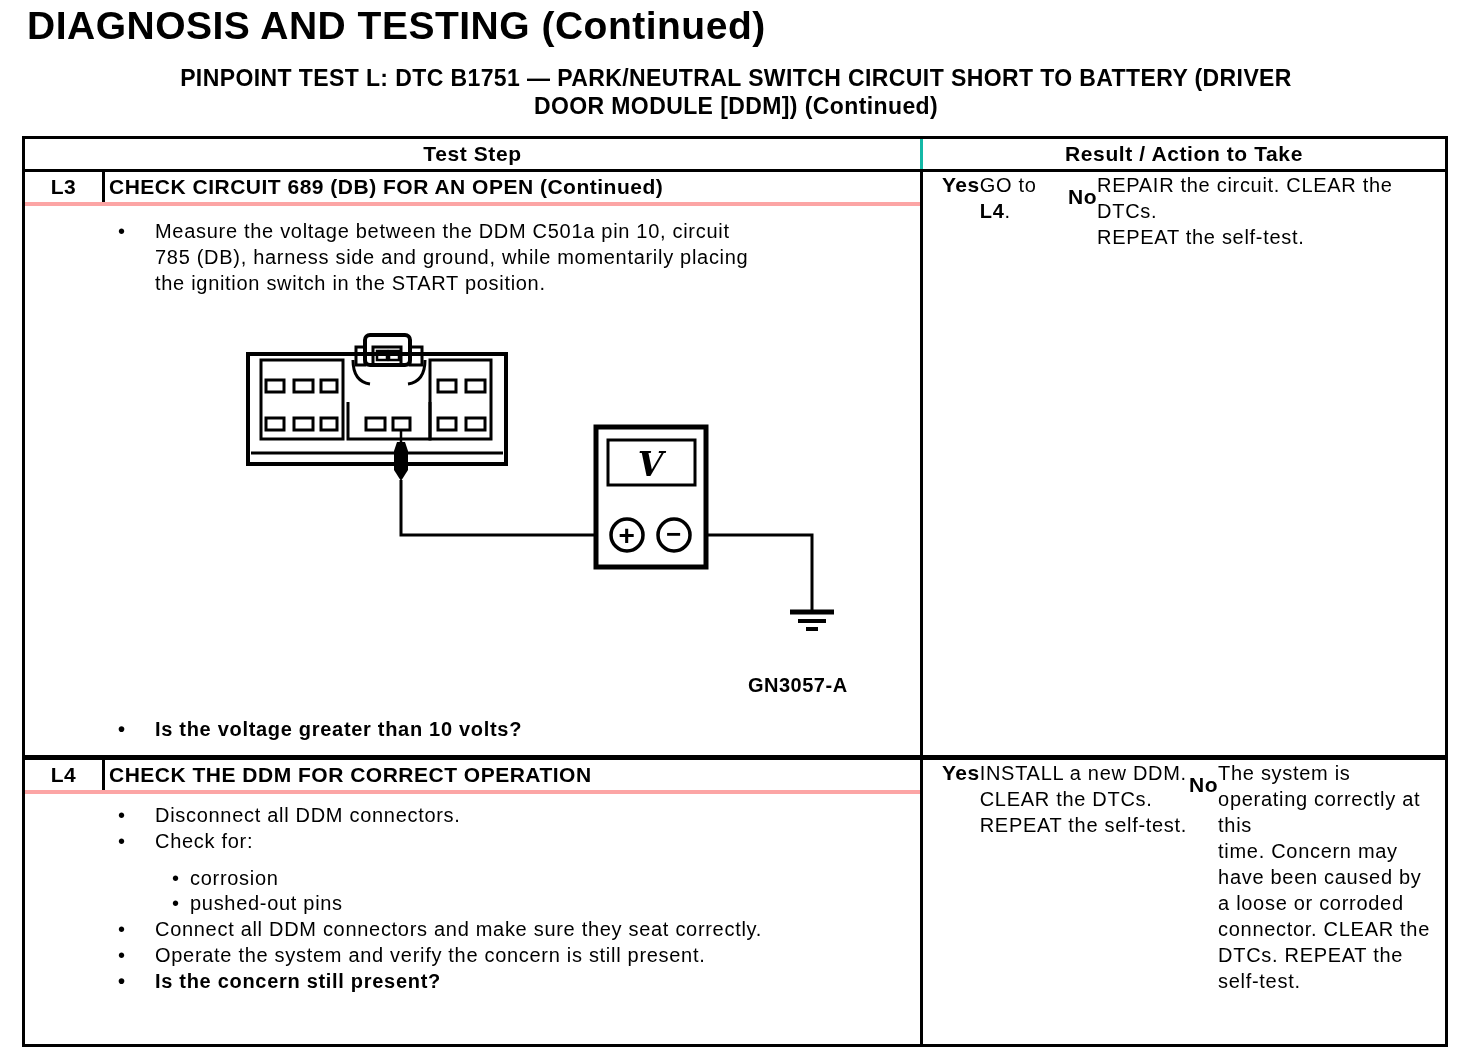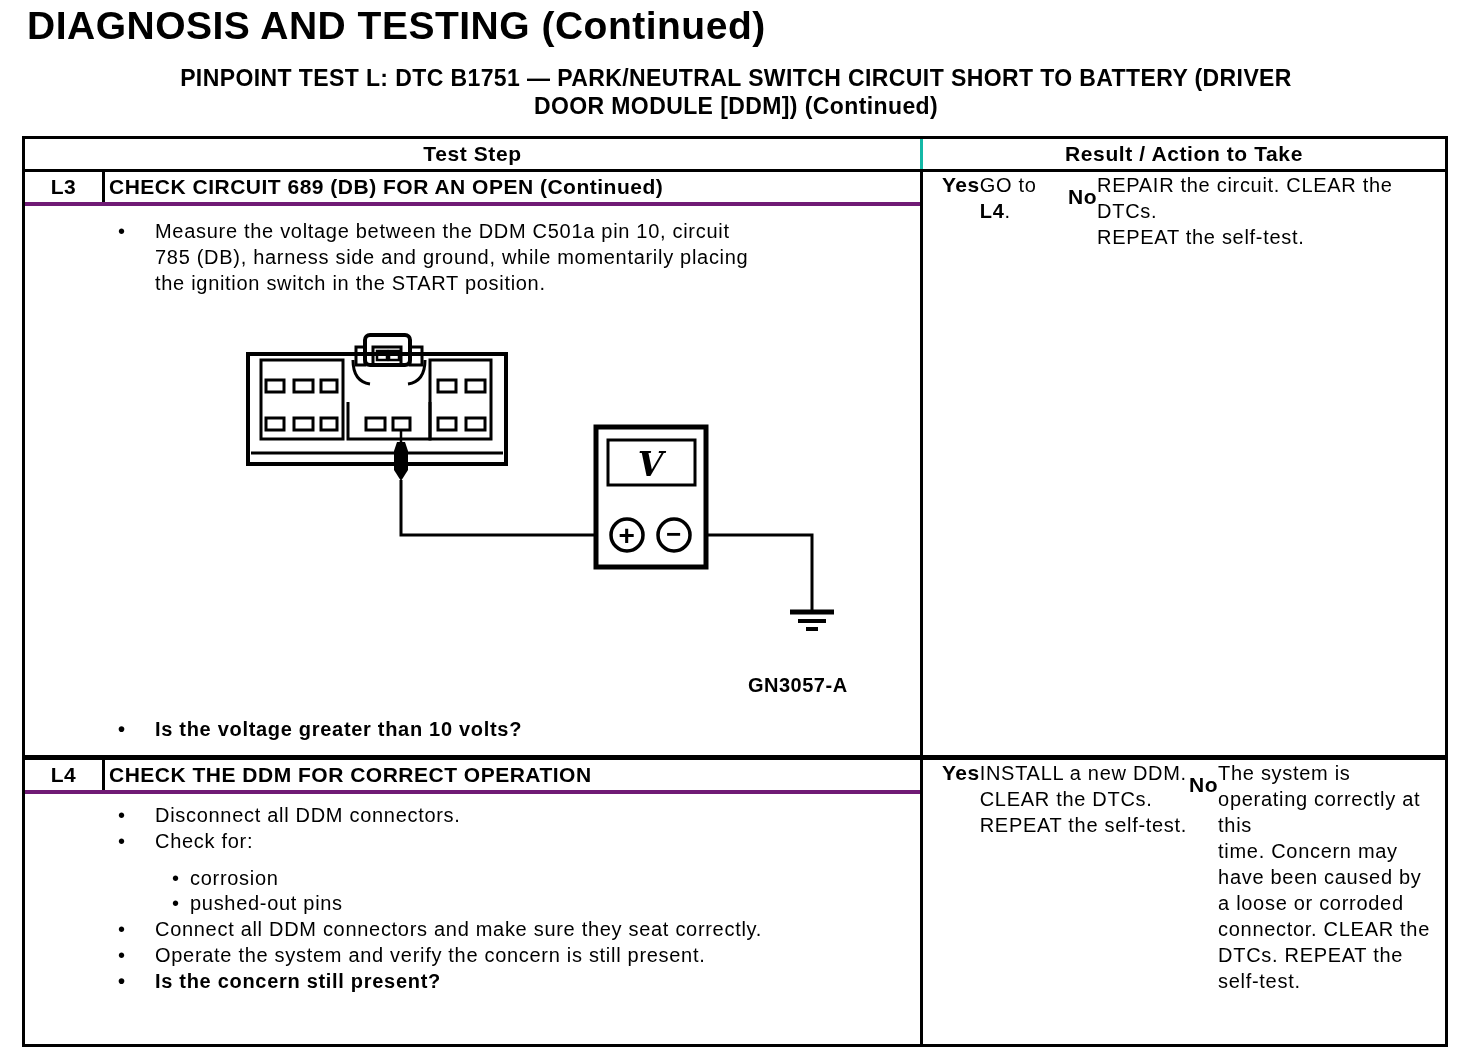--- a/index.html
+++ b/index.html
@@ -32,7 +32,7 @@
     display:flex;flex-direction:row;justify-content:flex-end;
     padding:0 8px 8px 19px;font-size:20px;line-height:26px;letter-spacing:.7px;
   }
-  .trow{display:flex;height:34px;flex:none;border-bottom:4px solid #701a75;box-sizing:border-box;
+  .trow{display:flex;height:34px;flex:none;border-bottom:4px solid #fca5a5;box-sizing:border-box;
         font-weight:bold;font-size:21px;line-height:30px;}
   .tid{width:80px;flex:none;border-right:3px solid #000;text-align:center;letter-spacing:.5px;box-sizing:border-box;}
   .ttitle{flex:1;padding-left:4px;letter-spacing:.5px;}

